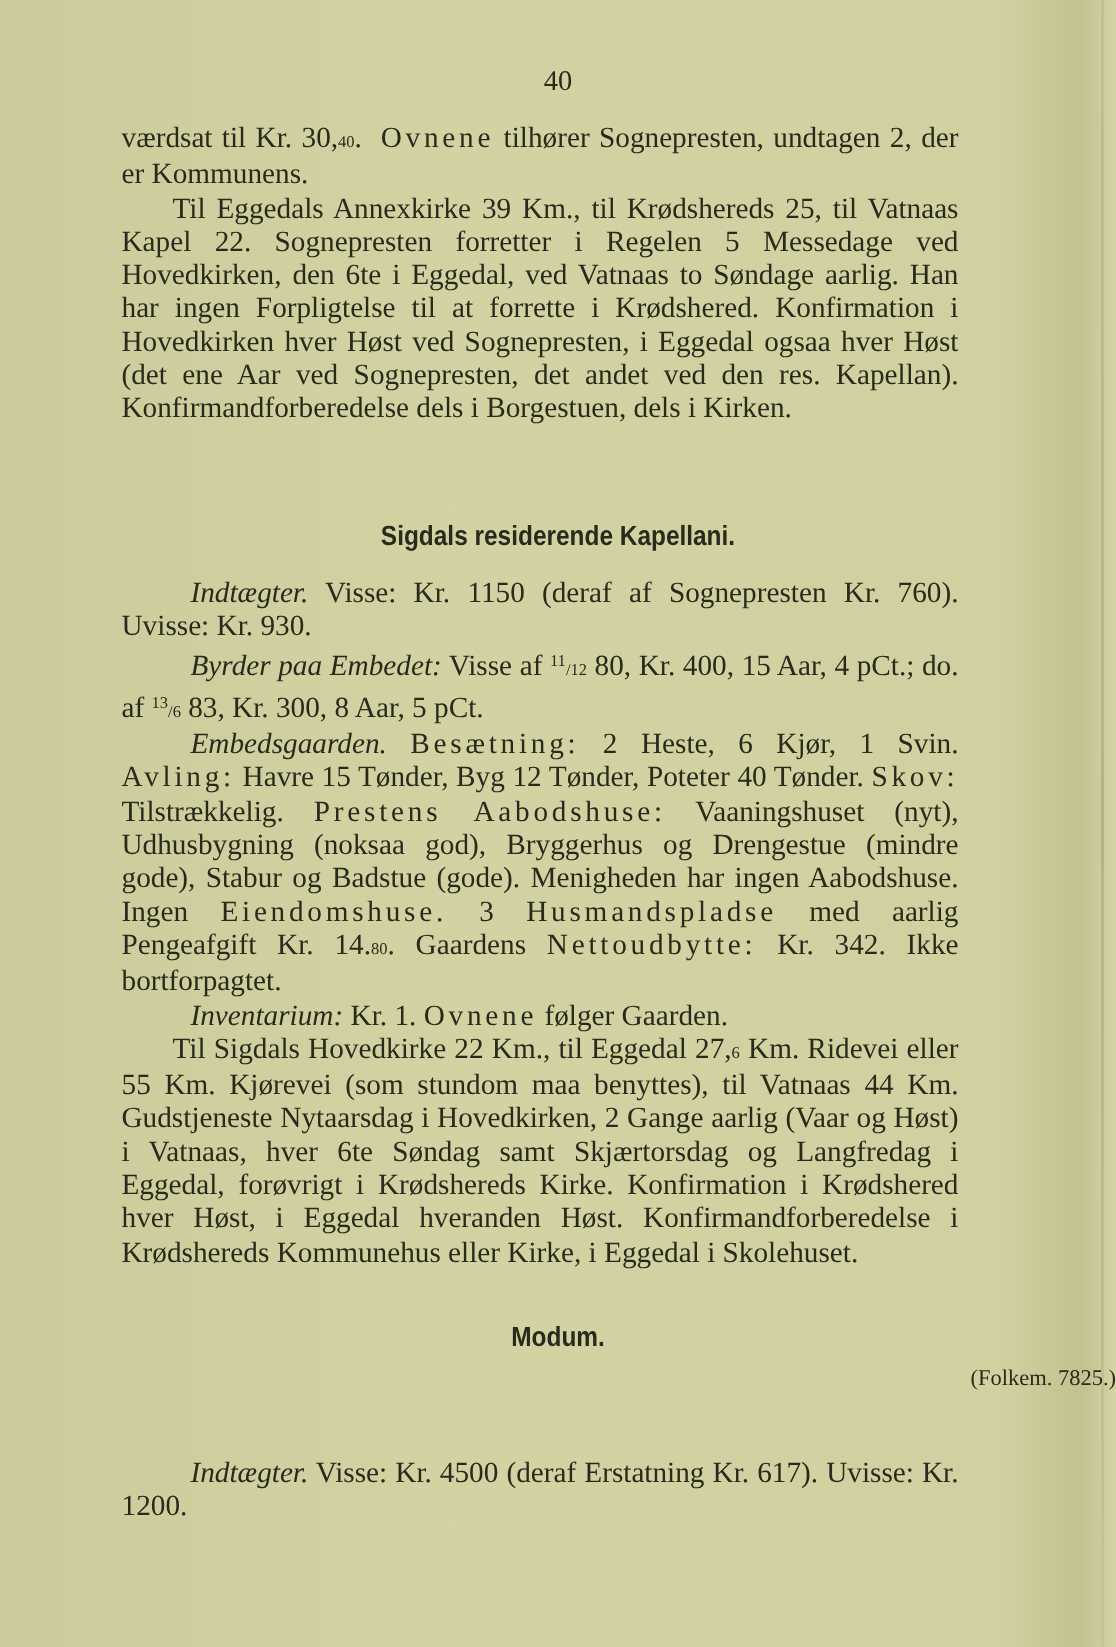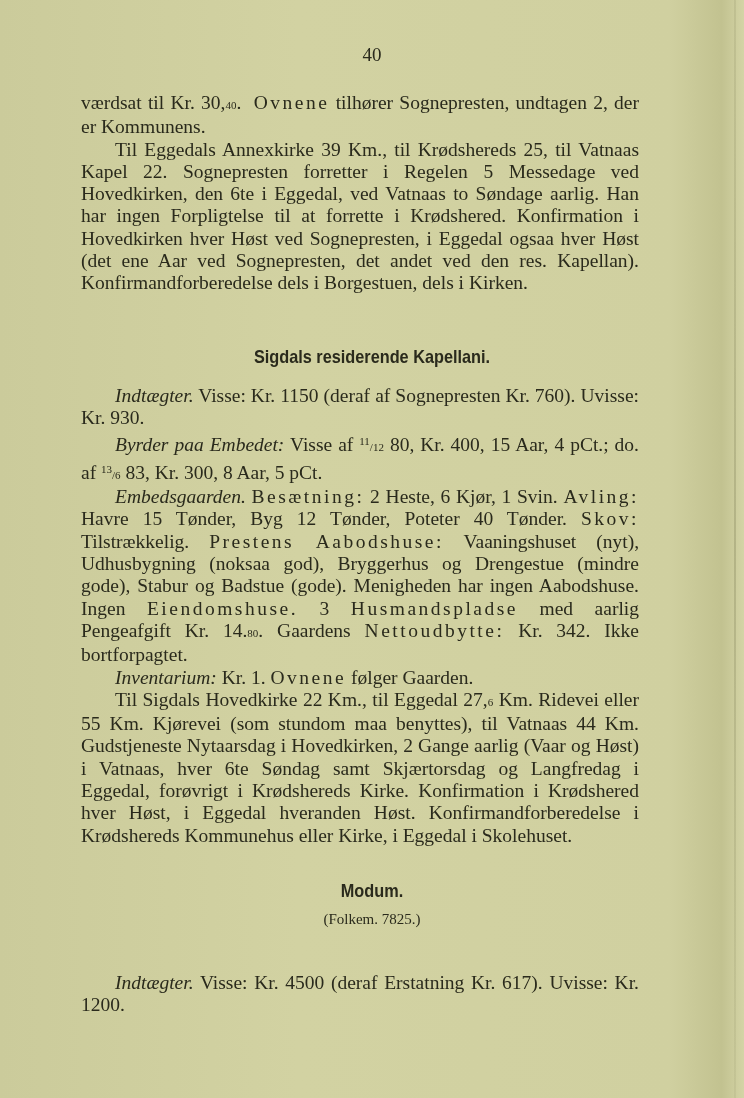--- a/index.html
+++ b/index.html
@@ -46,7 +46,7 @@
 
 <div class="page-number">40</div>
 
-<div class="text" style="top:82px;margin-top:10px;">
+<div class="text" style="top:82px;">
   <p><span>værdsat til Kr. 30,</span><span class="sub">40</span><span>.</span>&nbsp;&nbsp;<span class="spaced">Ovnene</span> <span>tilhører Sognepresten, undtagen 2, der er Kommunens.</span></p>
   <p class="indent">Til Eggedals Annexkirke 39 Km., til Krødshereds 25, til Vatnaas Kapel 22. Sognepresten forretter i Regelen 5 Messedage ved Hovedkirken, den 6te i Eggedal, ved Vatnaas to Søndage aarlig. Han har ingen Forpligtelse til at forrette i Krødshered. Konfirmation i Hovedkirken hver Høst ved Sognepresten, i Eggedal ogsaa hver Høst (det ene Aar ved Sognepresten, det andet ved den res. Kapellan). Konfirmandforberedelse dels i Borgestuen, dels i Kirken.</p>
 </div>

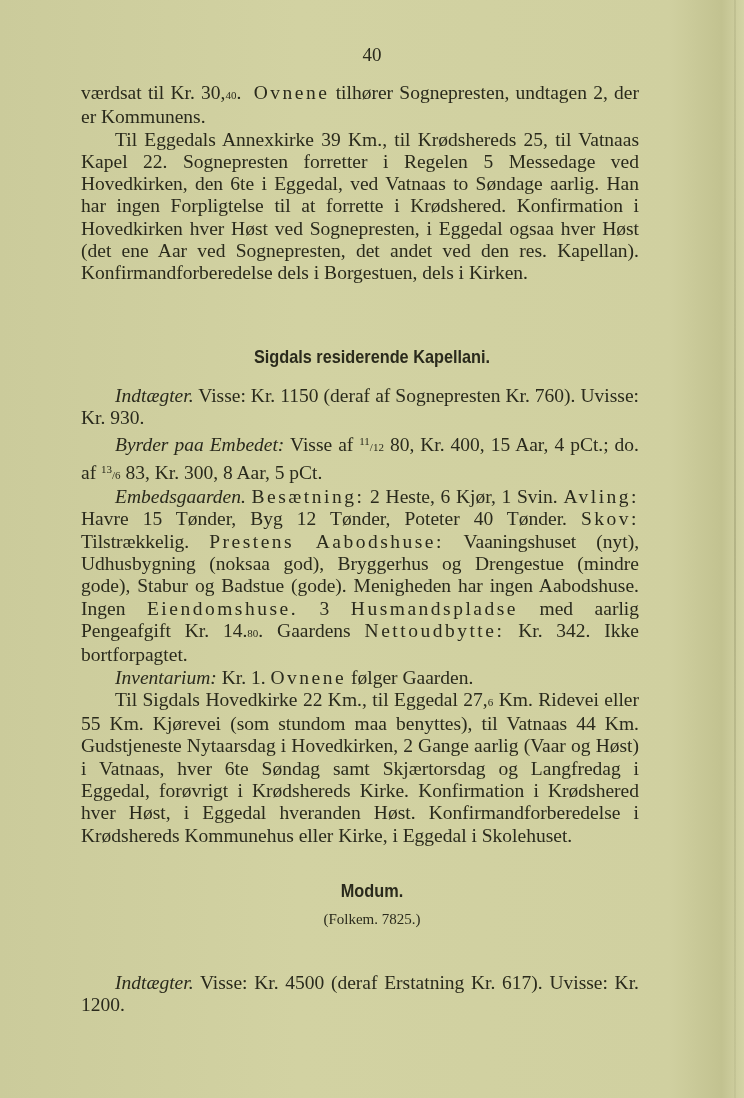--- a/index.html
+++ b/index.html
@@ -27,7 +27,7 @@
   .text p { margin:0; }
   .indent { text-indent:34px; }
   .spaced { letter-spacing:2.5px; }
-  .it { font-style:italic; }
+  .it { font-style:italic;margin-left:12px; }
   .sup { font-size:11px; vertical-align:6px; }
   .sub { font-size:11px; }
   .heading {

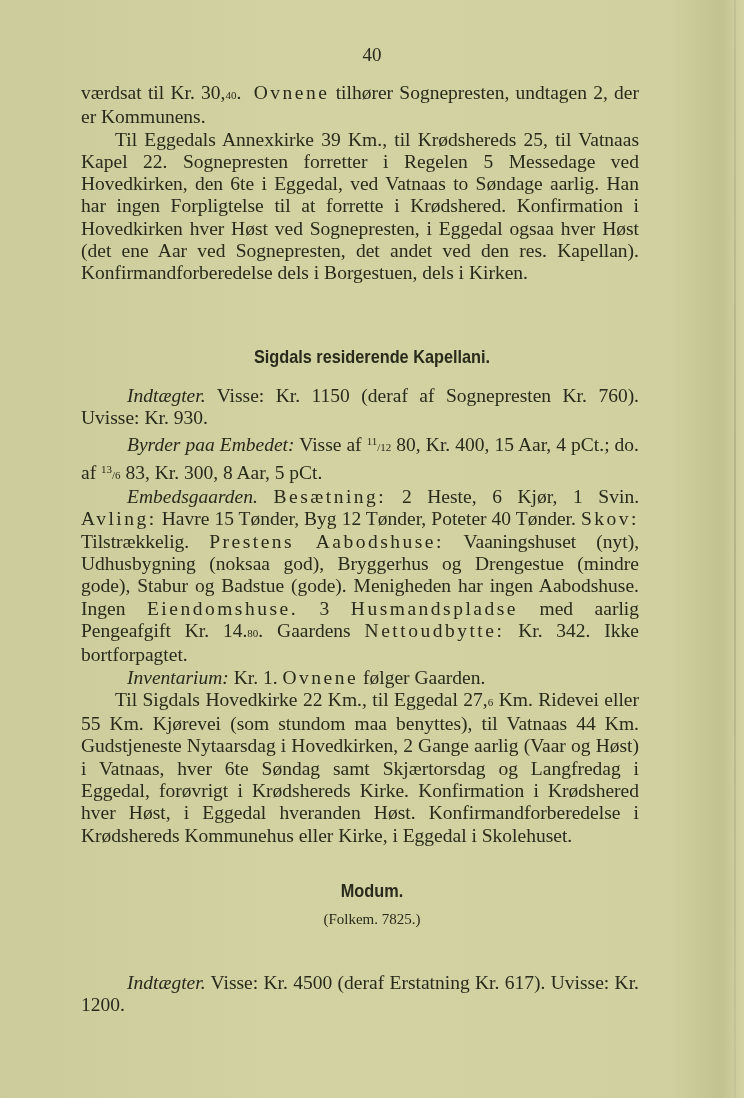--- a/index.html
+++ b/index.html
@@ -36,7 +36,7 @@
     font-weight:bold; font-size:18.5px; transform:scaleX(0.88);
   }
   .subheading {
-    position:absolute; left:0; width:744px; text-align:center; font-size:15px;
+    position:absolute; left:0; width:744px; text-align:right; font-size:15px;
   }
 </style>
 </head>

